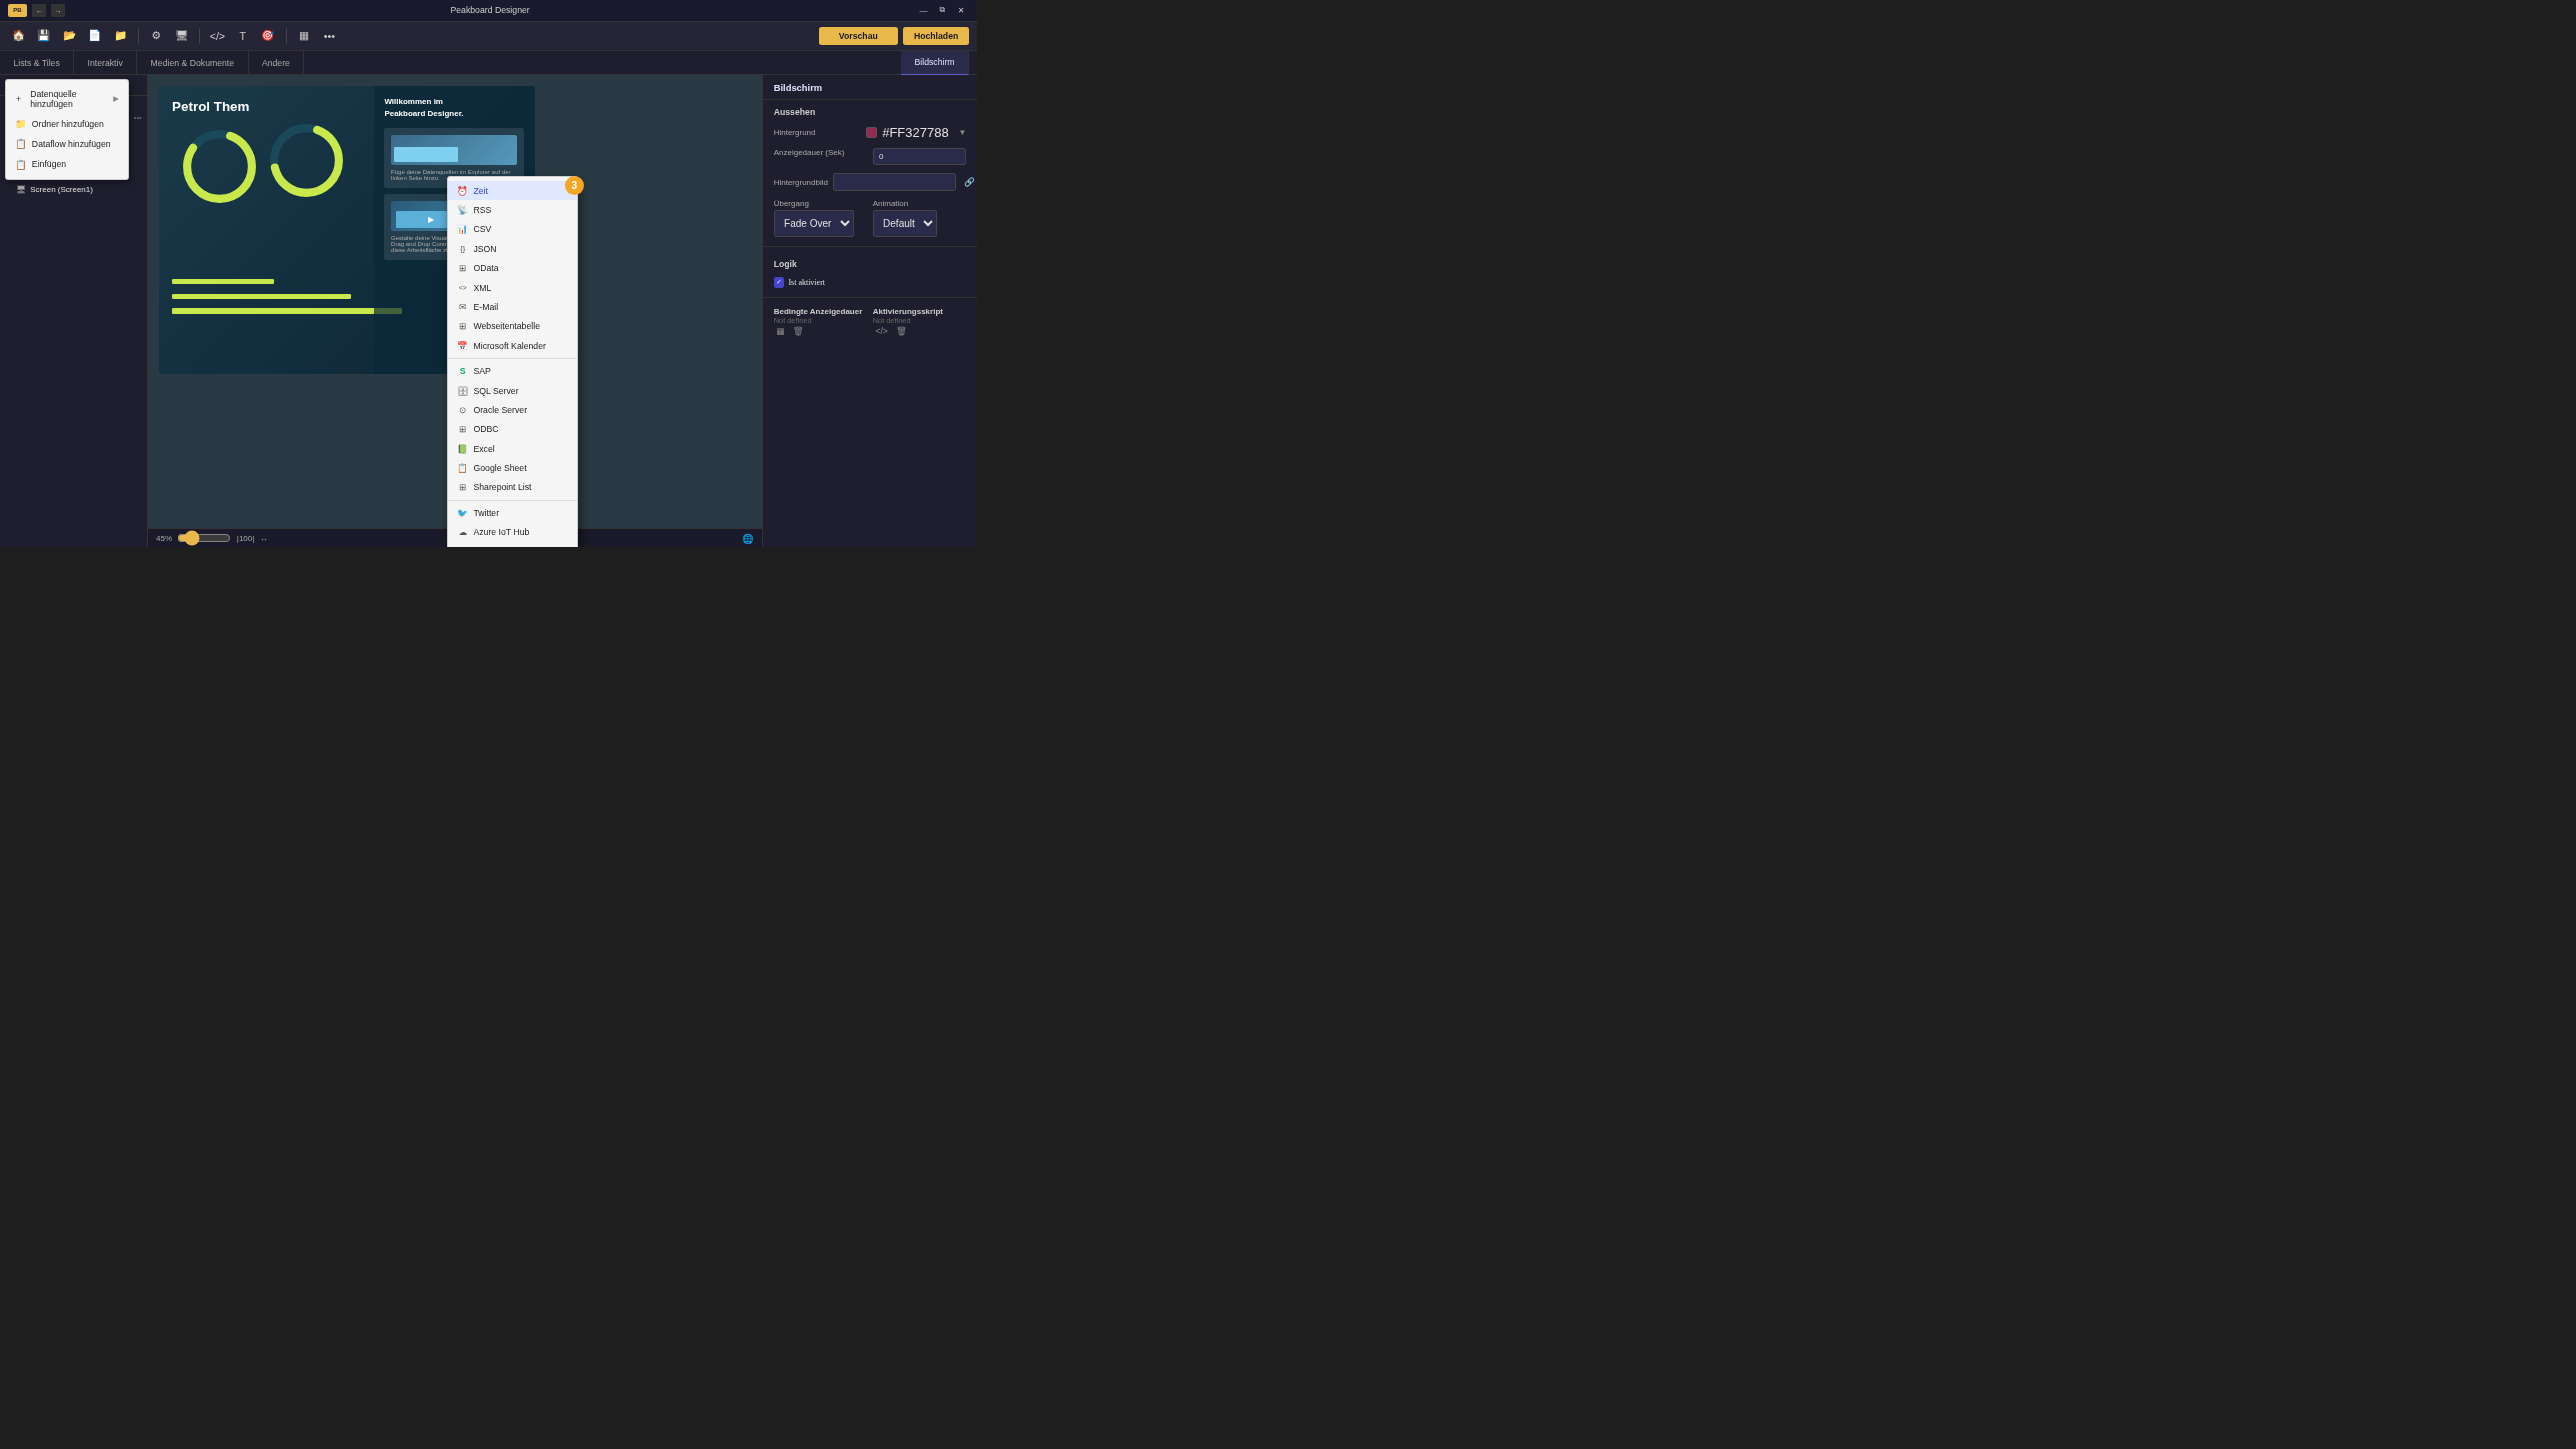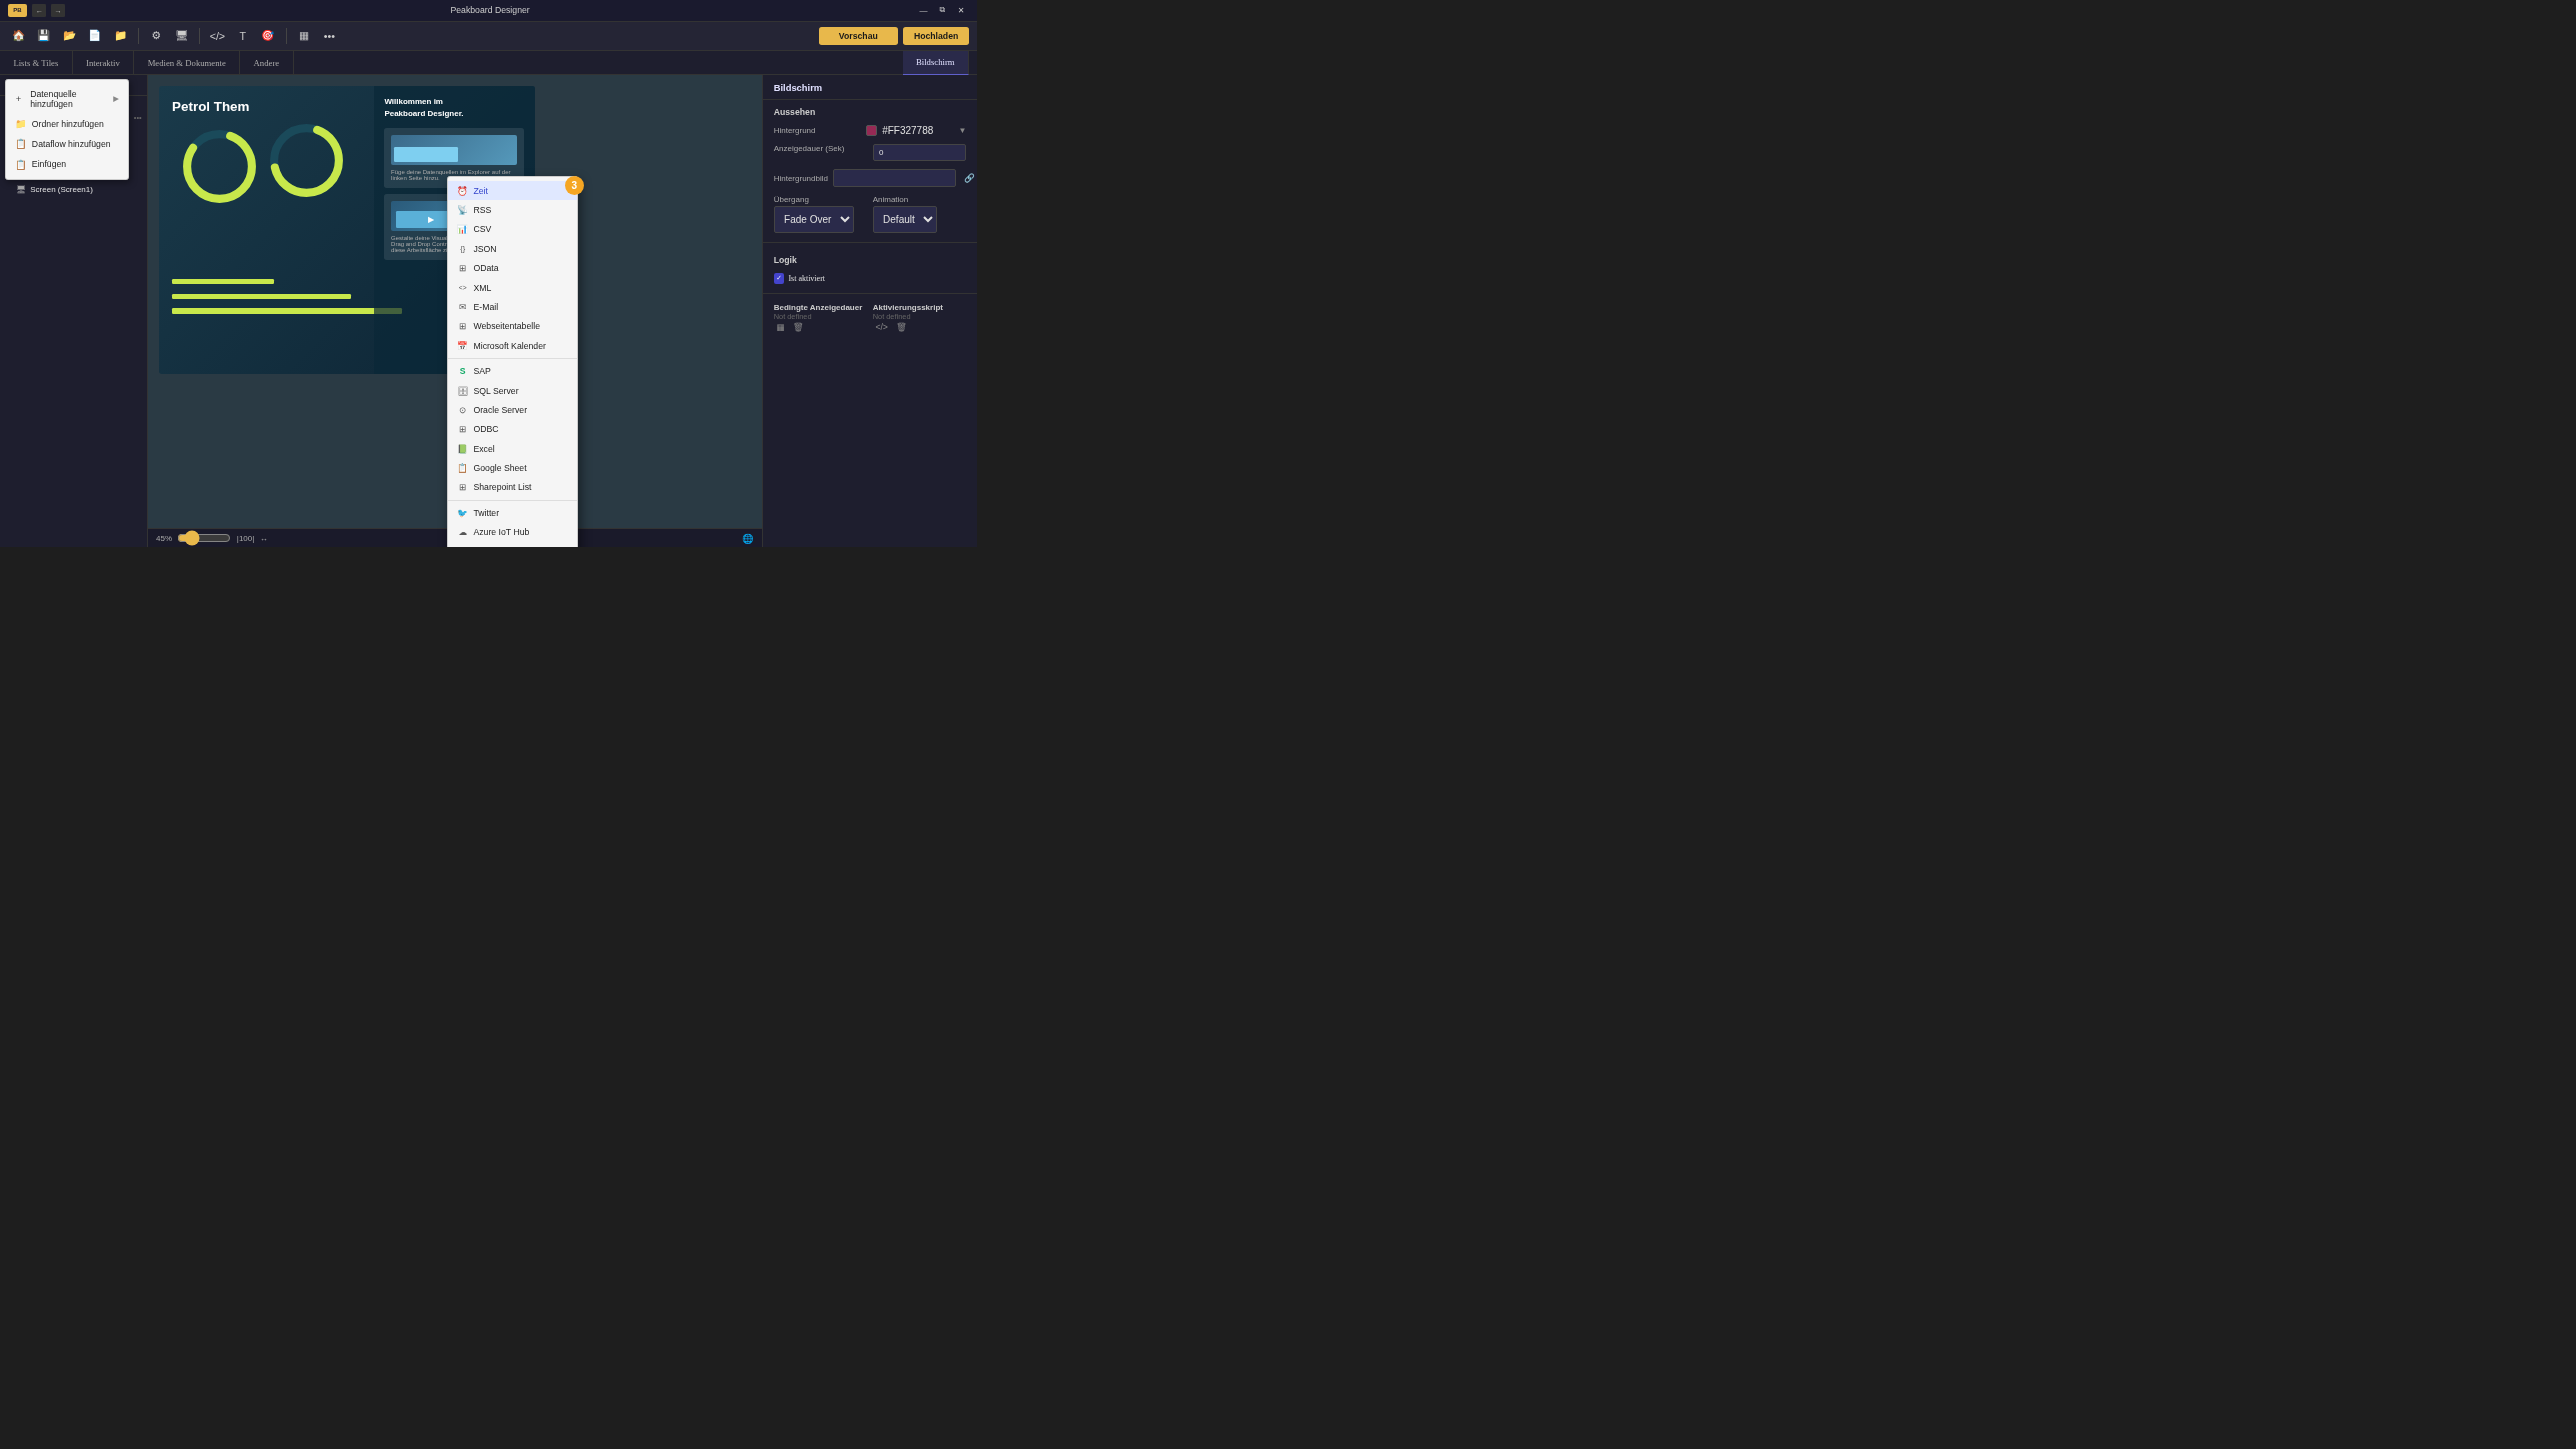--- a/index.html
+++ b/index.html
@@ -138,7 +138,6 @@
       padding: 0 0 0 0;
       border-bottom: 0.7px solid #333;
       gap: 0;
-      font-family: Liberation Serif, serif;
     }
     .tab-item {
       padding: 0 13.4px;

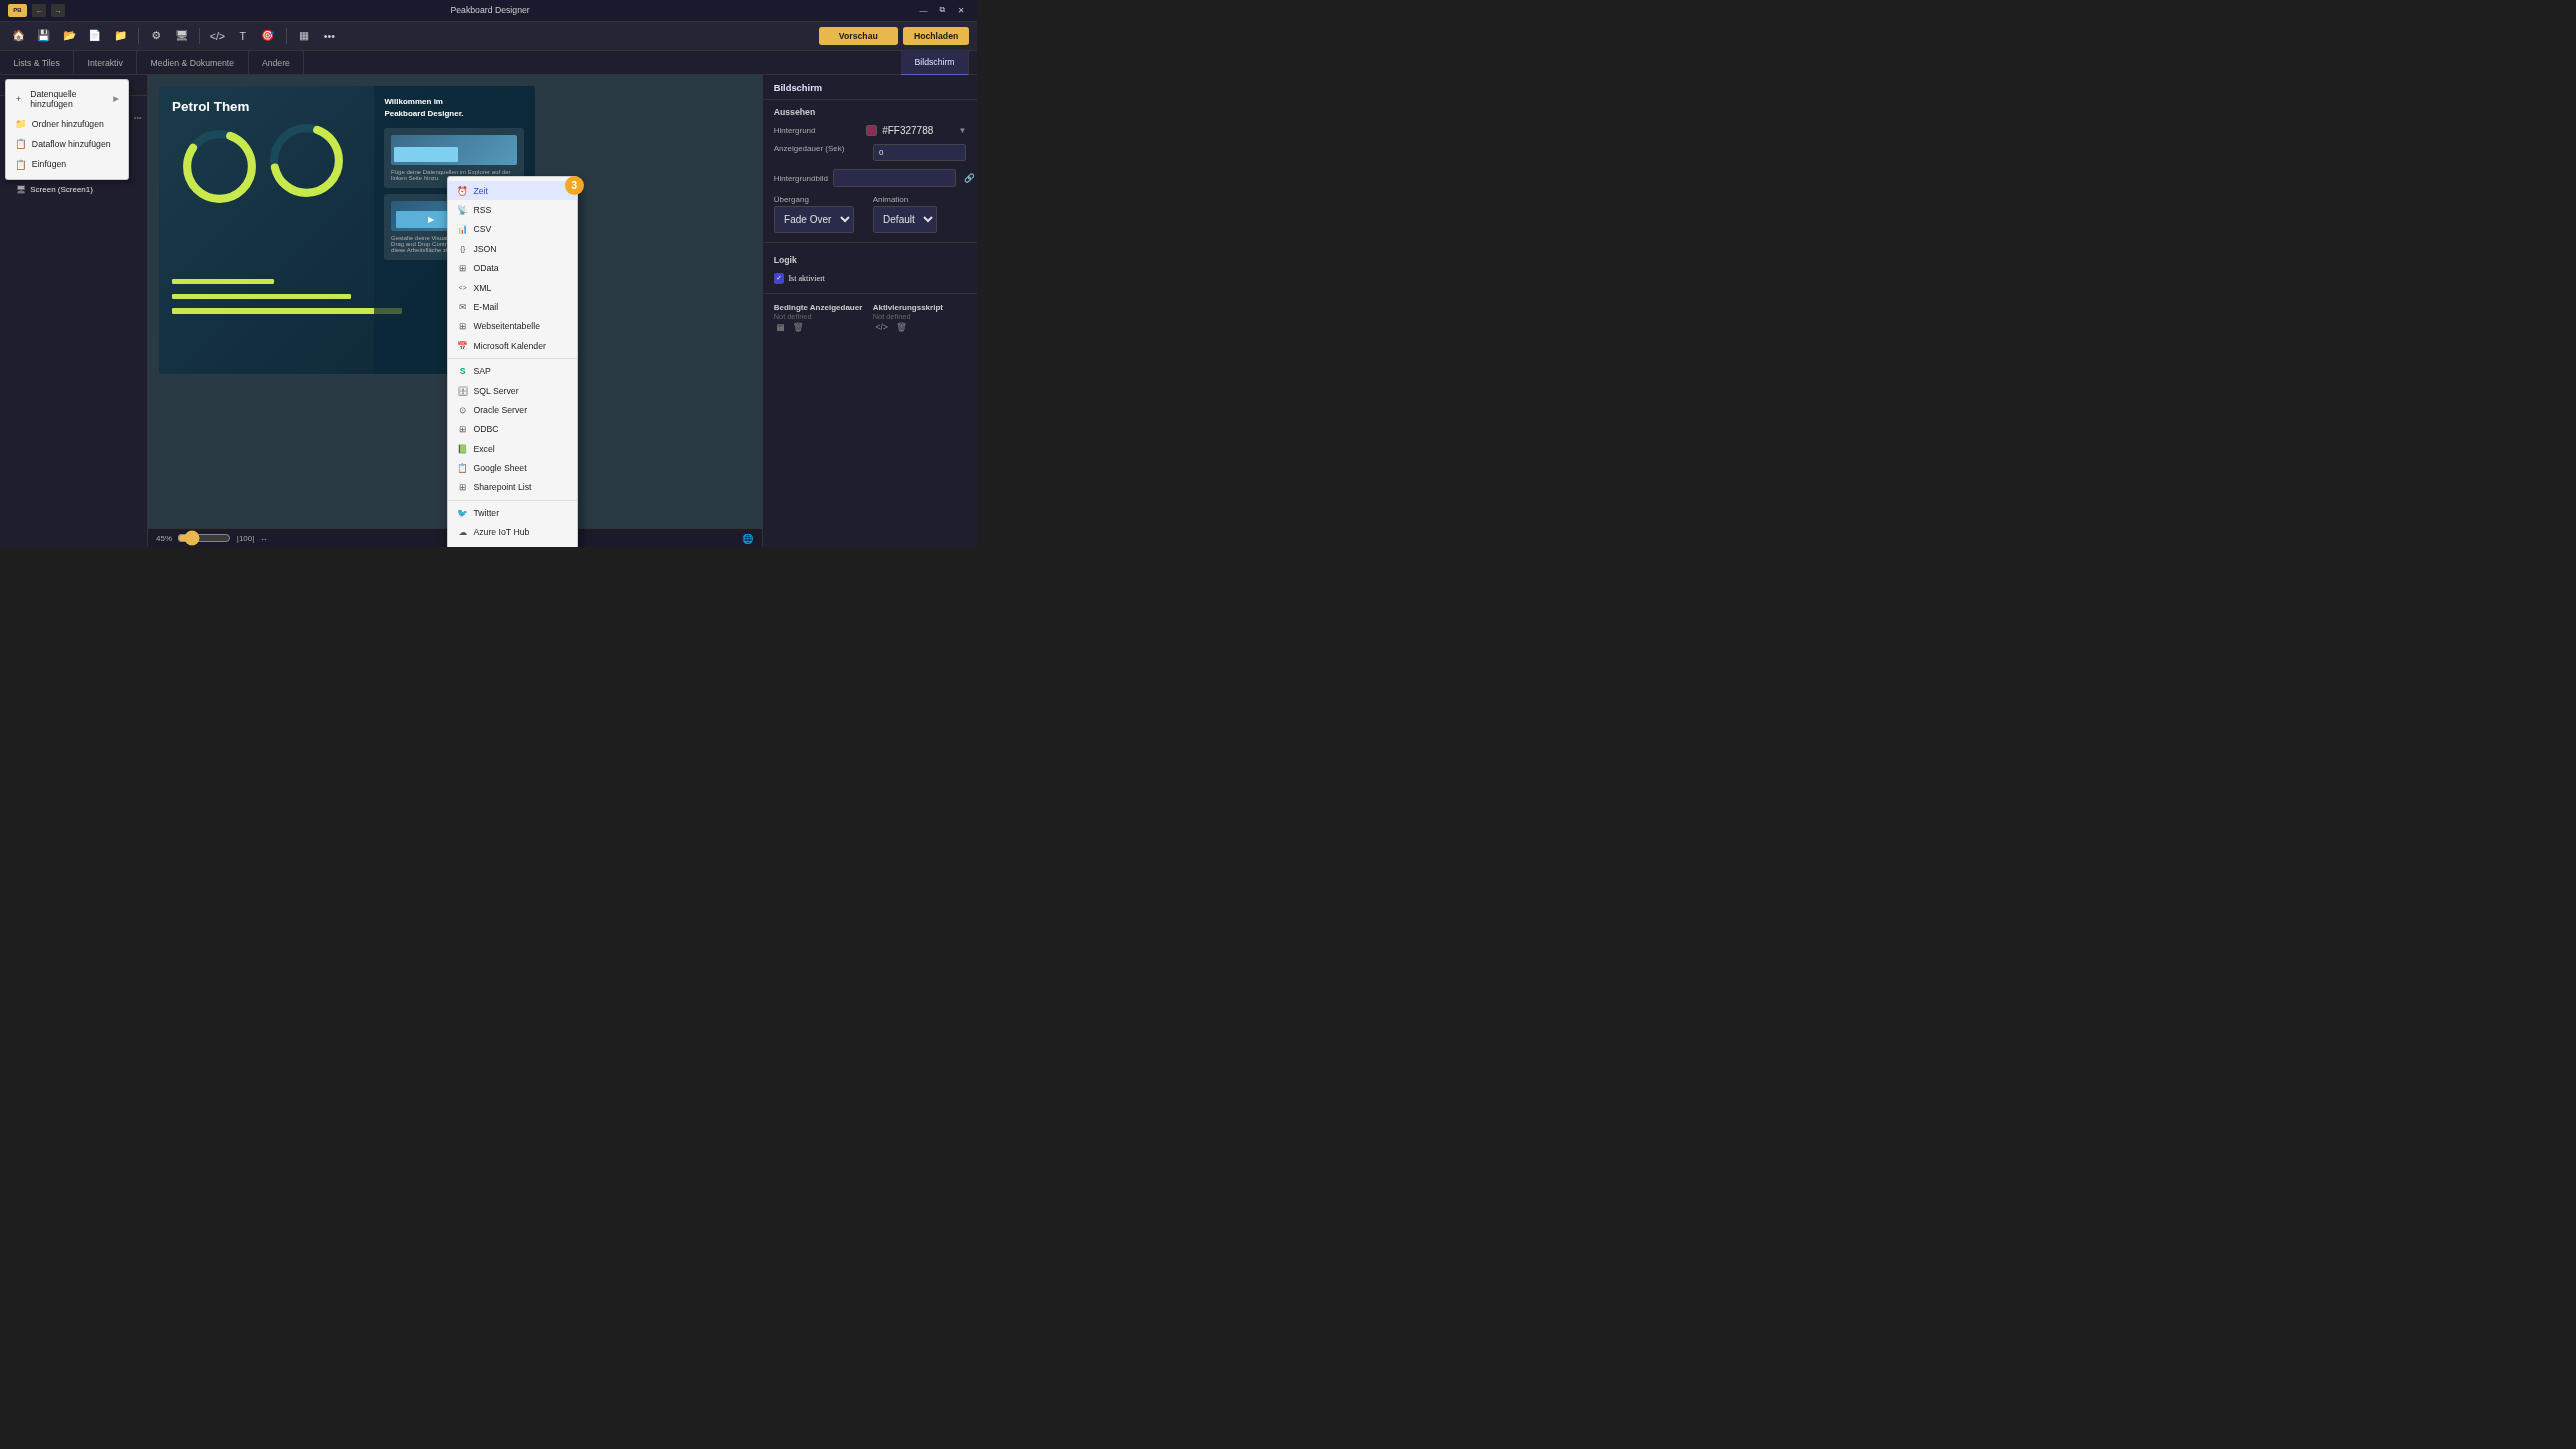--- a/index.html
+++ b/index.html
@@ -684,7 +684,7 @@
     <div class="prop-row">
       <span class="prop-label">Hintergrund</span>
       <span class="color-swatch" style="background:#FF327788;"></span>
-      <span class="prop-value" style="font-size:10px;">#FF327788</span>
+      <span class="prop-value" style="font-size:13px;">#FF327788</span>
       <span style="color:#888; font-size:8px; margin-left:auto;">▼</span>
     </div>
 

